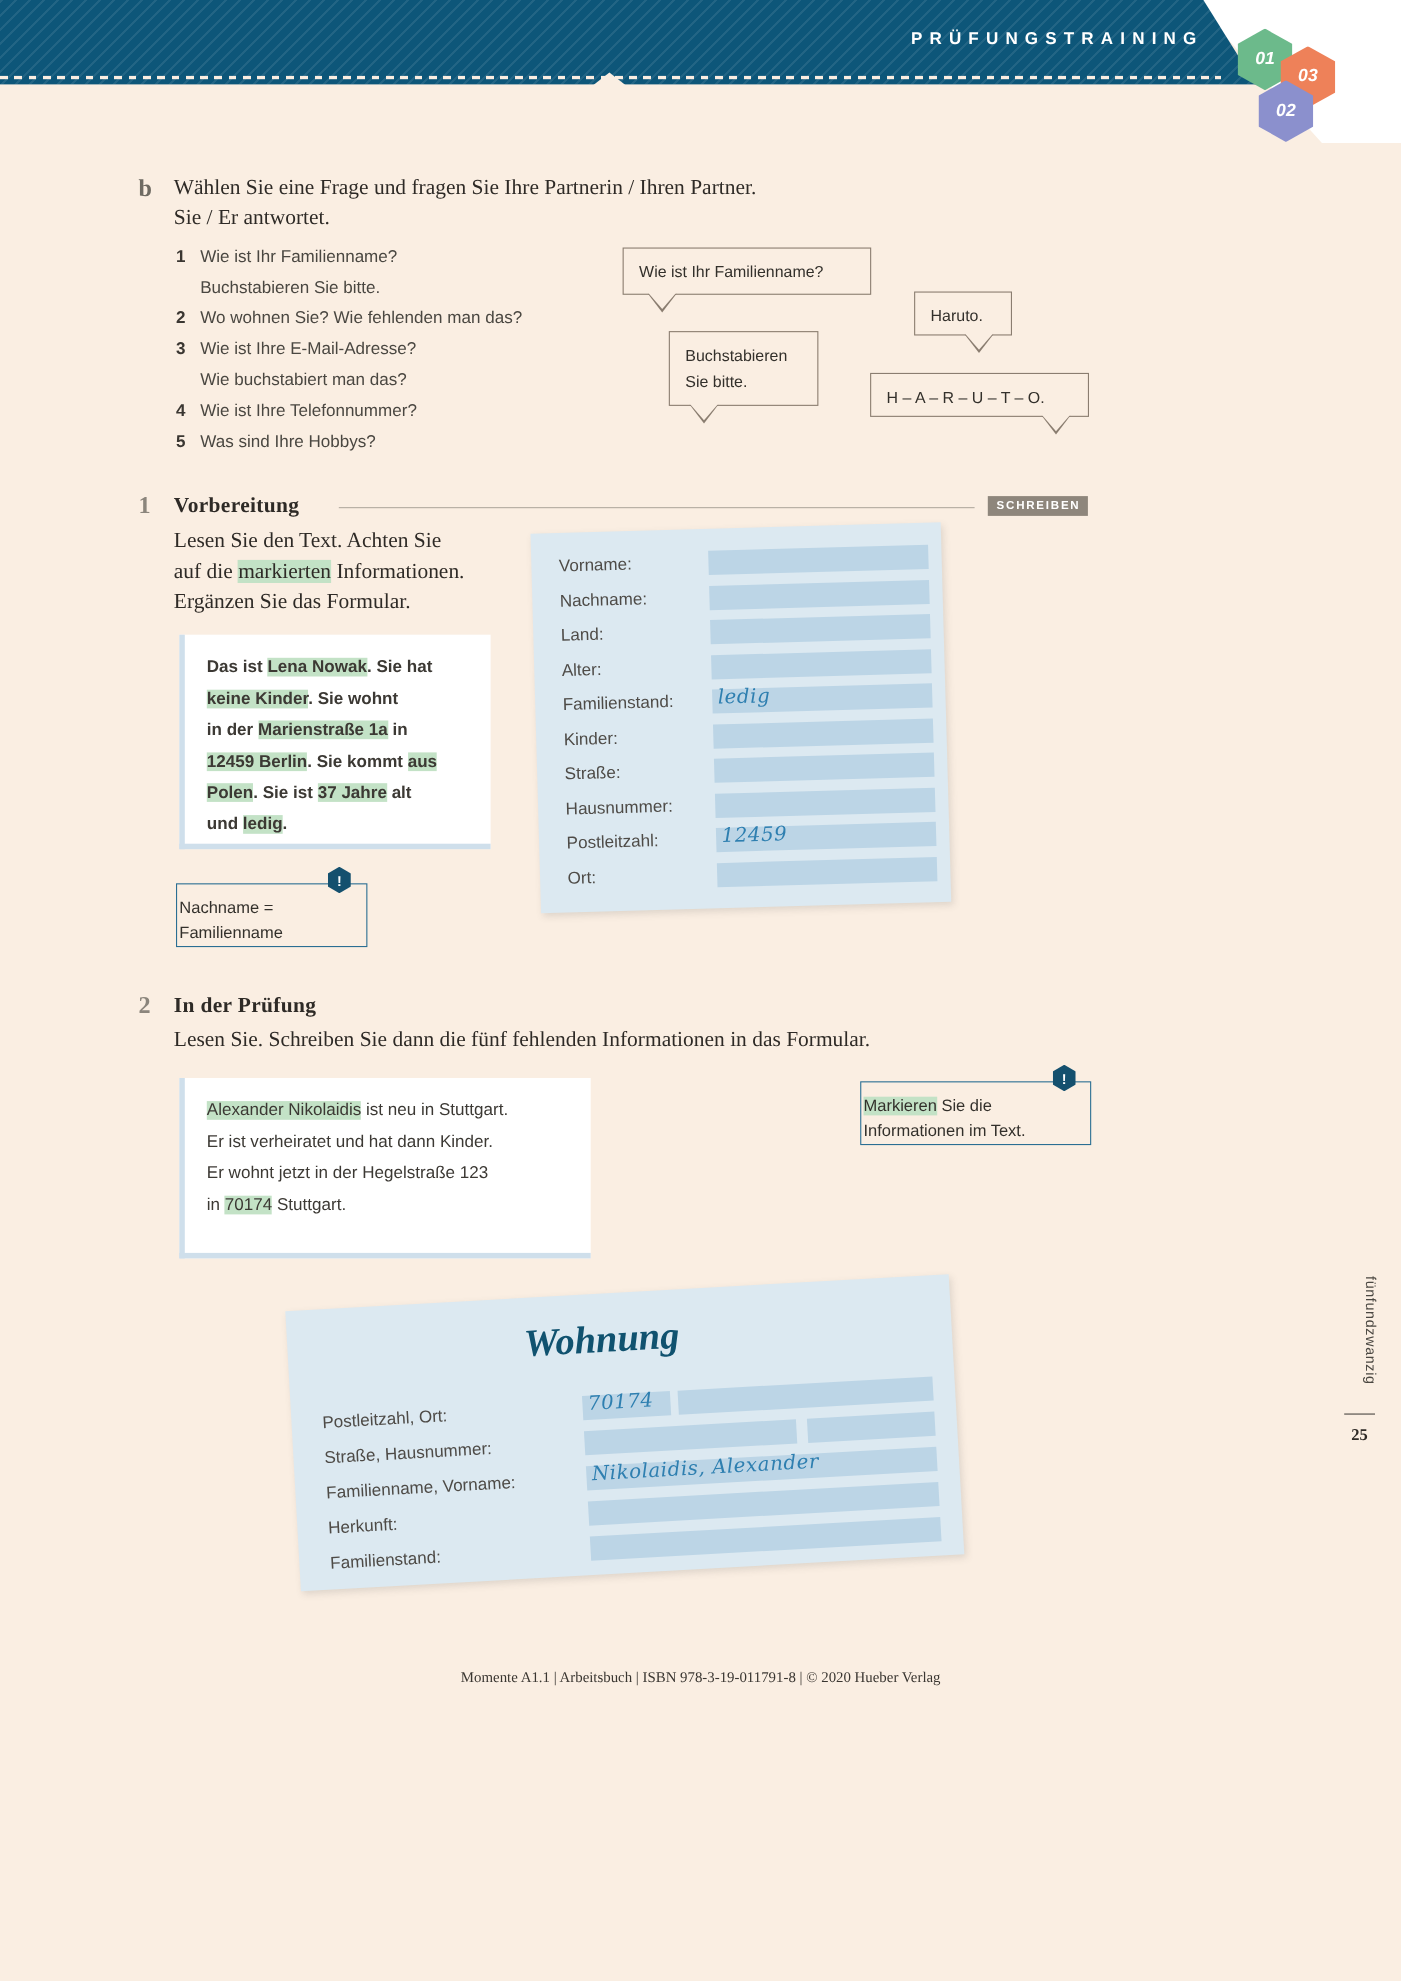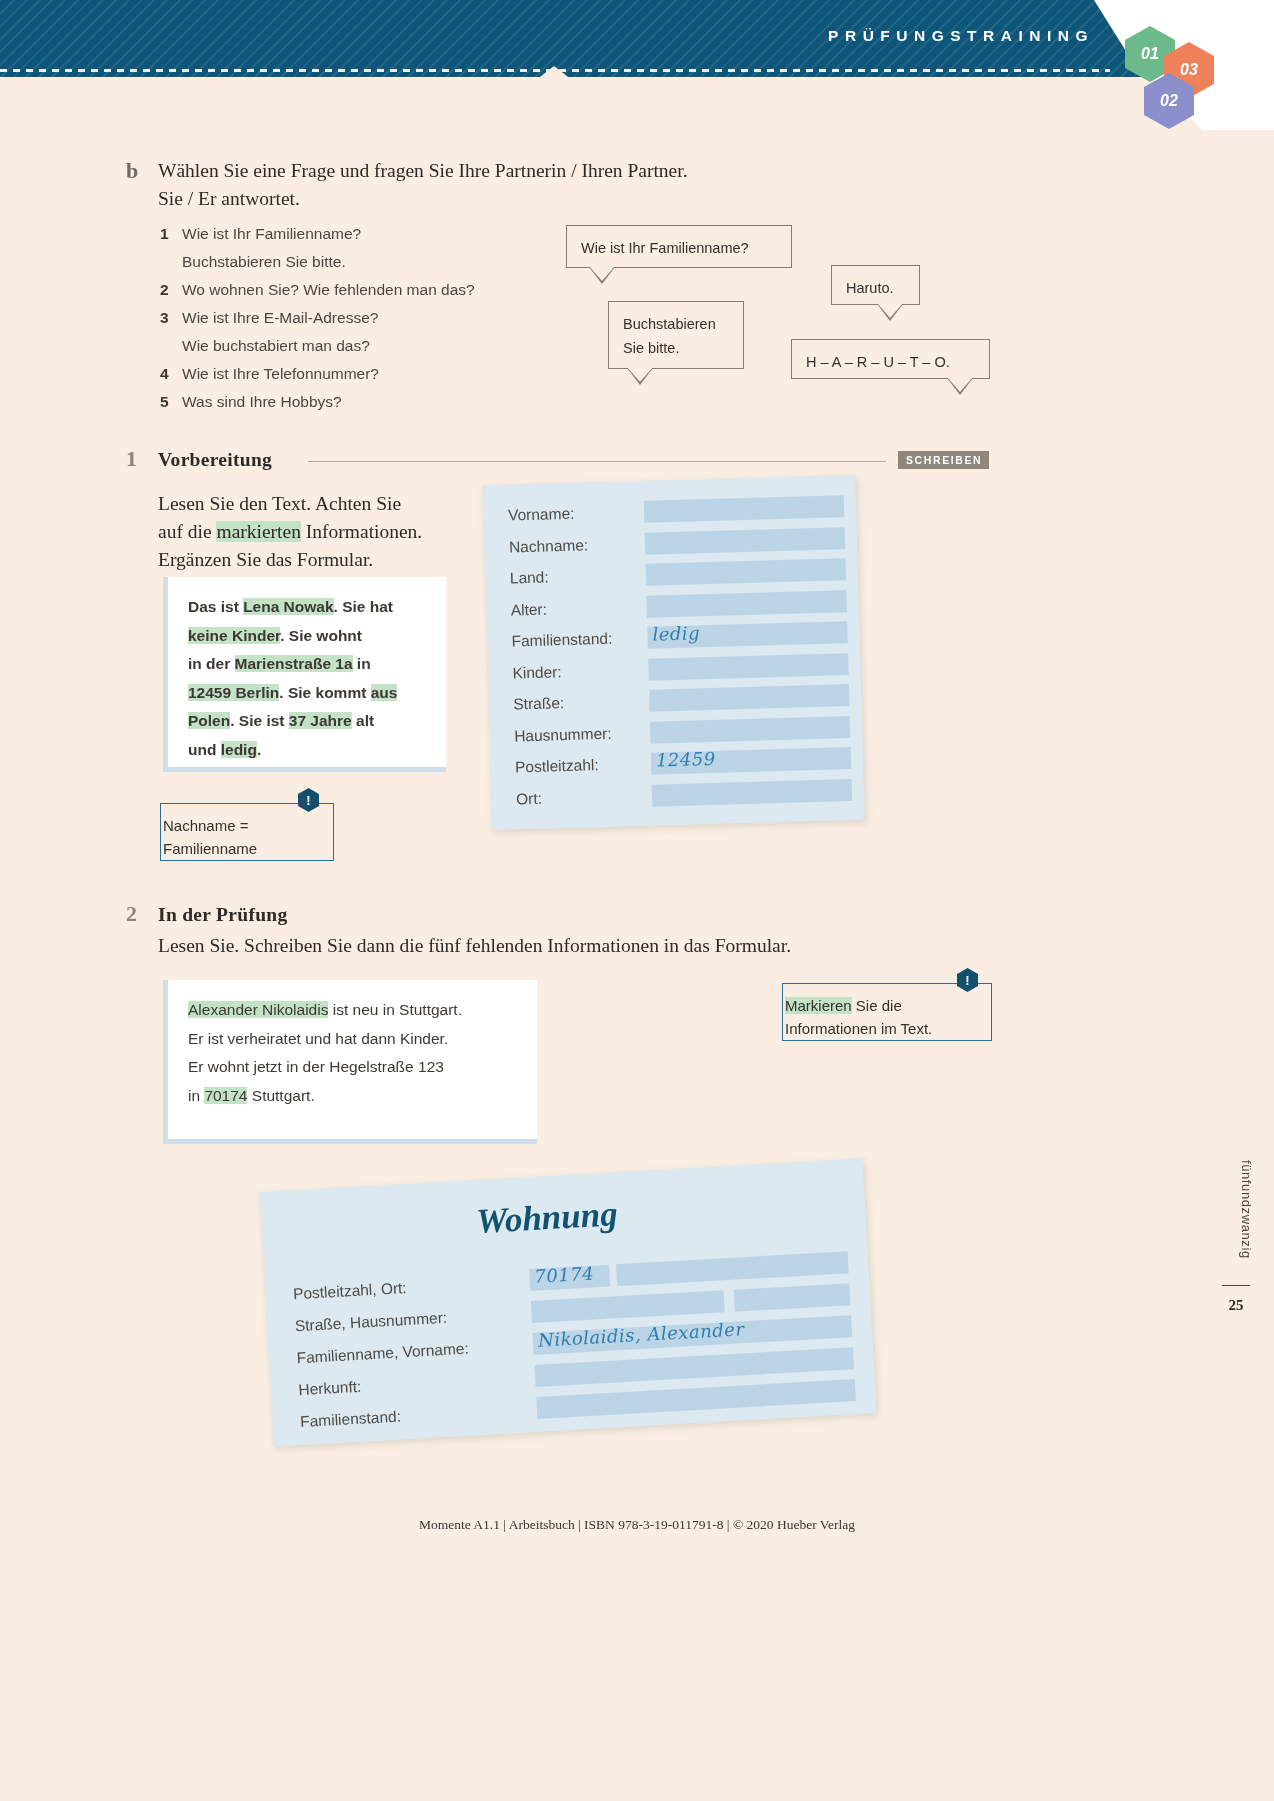--- a/index.html
+++ b/index.html
@@ -239,7 +239,7 @@
   <div class="sec-rule" style="left:308px; top:461px; width:578px;"></div>
   <div class="tag-skill" style="left:898px; top:451px;">SCHREIBEN</div>
 
-  <div class="instr" style="left:158px; top:478px; width:330px;margin-top:12px;">
+  <div class="instr" style="left:158px; top:478px; width:330px;">
     <div>Lesen Sie den Text. Achten Sie</div>
     <div>
       <span>auf die </span><span class="hl-serif">markierten</span><span> Informationen.</span>

